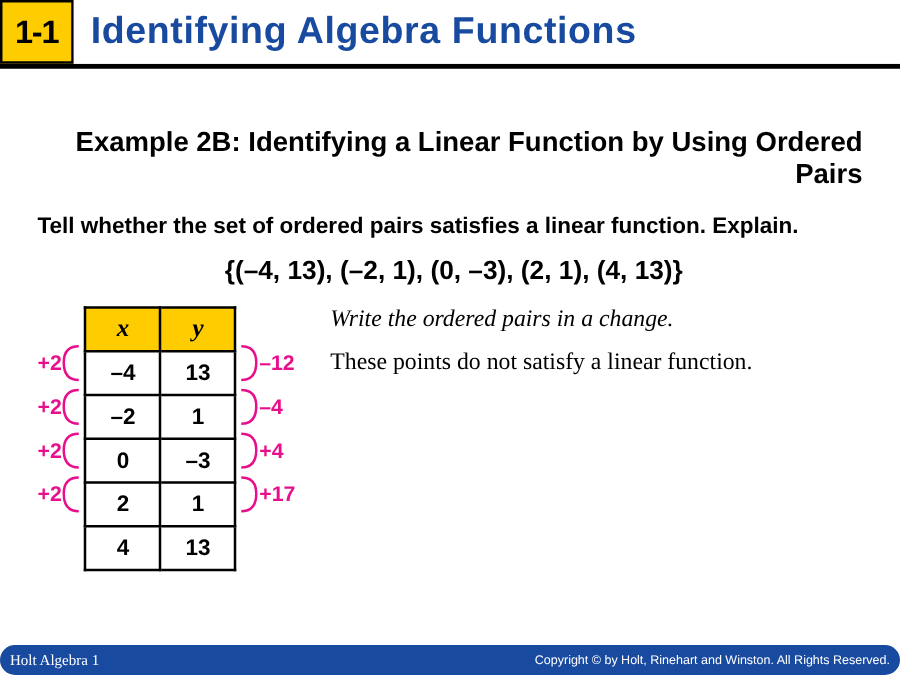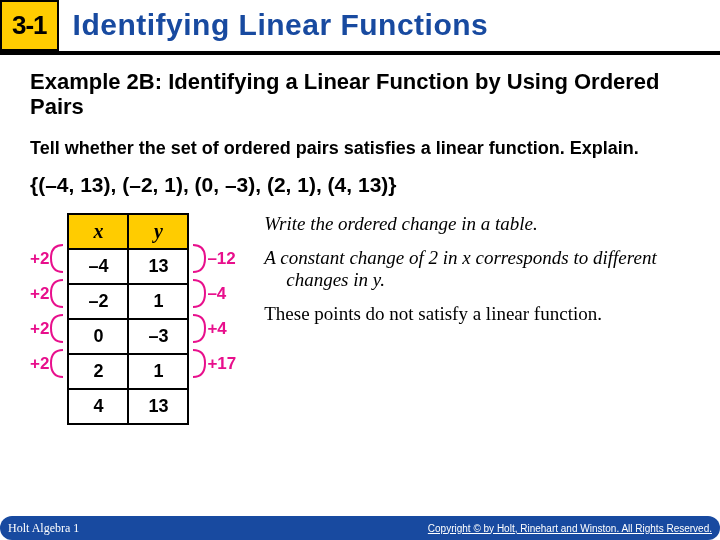--- a/index.html
+++ b/index.html
@@ -34,7 +34,7 @@
 <body>
 
 <div class="header">
-  <div class="badge">3-1</div>
+  <div class="badge">1-1</div>
   <div class="title">Identifying Linear Functions</div>
 </div>
 

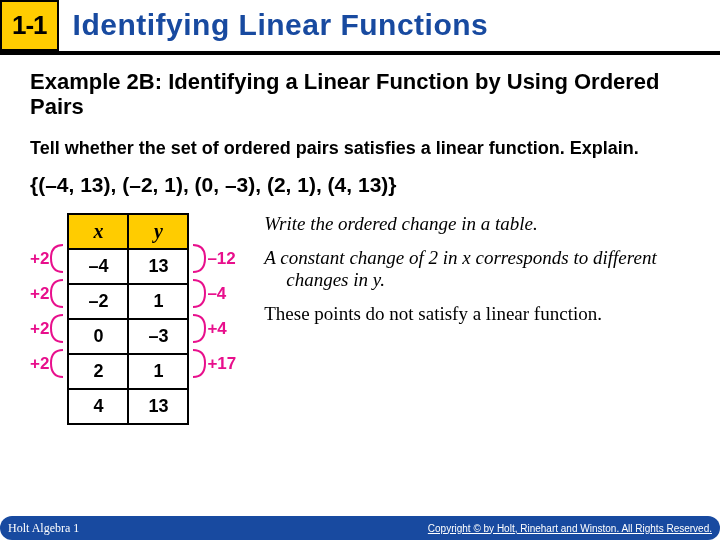--- a/index.html
+++ b/index.html
@@ -35,7 +35,7 @@
 
 <div class="header">
   <div class="badge">1-1</div>
-  <div class="title">Identifying Linear Functions</div>
+  <div class="title">Identifying Algebra Functions</div>
 </div>
 
 <div class="example">Example 2B: Identifying a Linear Function by Using Ordered Pairs</div>

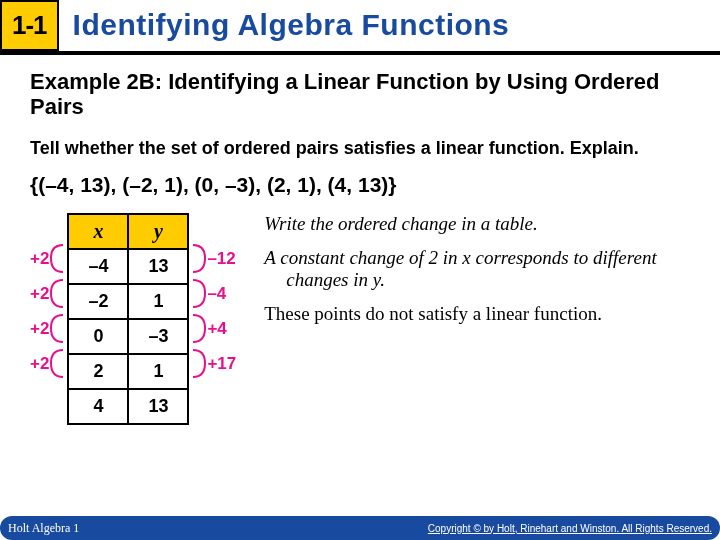--- a/index.html
+++ b/index.html
@@ -7,7 +7,7 @@
   .header { display: flex; align-items: stretch; border-bottom: 4px solid #000; }
   .badge { background: #ffcc00; color: #000; font-weight: 900; font-size: 26px; padding: 8px 10px; border: 2px solid #000; letter-spacing: -1px; }
   .title { background: #fff; color: #184aa0; font-weight: 900; font-size: 30px; padding: 8px 14px; flex: 1; letter-spacing: 0.5px; }
-  .example { text-align: left; font-weight: 900; font-size: 22px; padding: 14px 30px 8px; line-height: 1.15; }
+  .example { text-align: right; font-weight: 900; font-size: 22px; padding: 14px 30px 8px; line-height: 1.15; margin-top: 32px; }
   .instr { font-weight: 900; font-size: 18px; padding: 10px 24px 6px 30px; line-height: 1.2; }
   .pairs { font-weight: 900; font-size: 21px; padding: 8px 24px 10px 30px; }
   .workarea { display: flex; padding: 6px 20px 0 30px; }

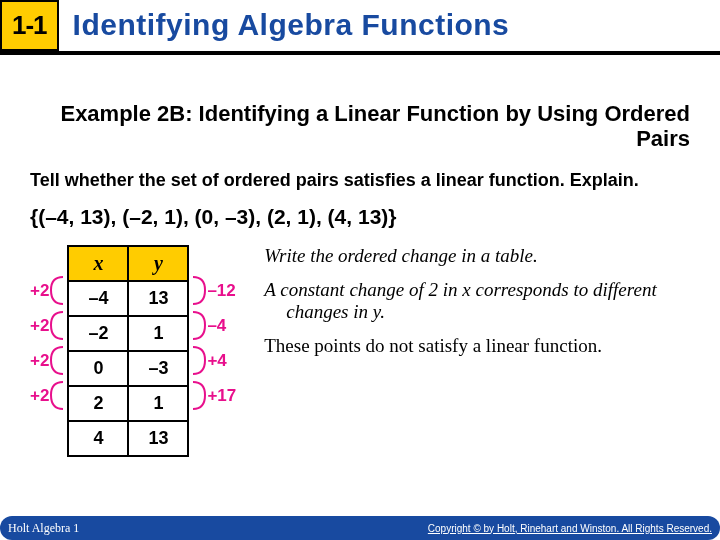--- a/index.html
+++ b/index.html
@@ -9,7 +9,7 @@
   .title { background: #fff; color: #184aa0; font-weight: 900; font-size: 30px; padding: 8px 14px; flex: 1; letter-spacing: 0.5px; }
   .example { text-align: right; font-weight: 900; font-size: 22px; padding: 14px 30px 8px; line-height: 1.15; margin-top: 32px; }
   .instr { font-weight: 900; font-size: 18px; padding: 10px 24px 6px 30px; line-height: 1.2; }
-  .pairs { font-weight: 900; font-size: 21px; padding: 8px 24px 10px 30px; }
+  .pairs { font-weight: 900; font-size: 21px; padding: 8px 24px 10px 30px; text-align: center; }
   .workarea { display: flex; padding: 6px 20px 0 30px; }
   .tablewrap { display: flex; align-items: flex-start; }
   .deltas { display: flex; flex-direction: column; font-weight: 900; font-size: 17px; color: #e80f8c; padding-top: 28px; }

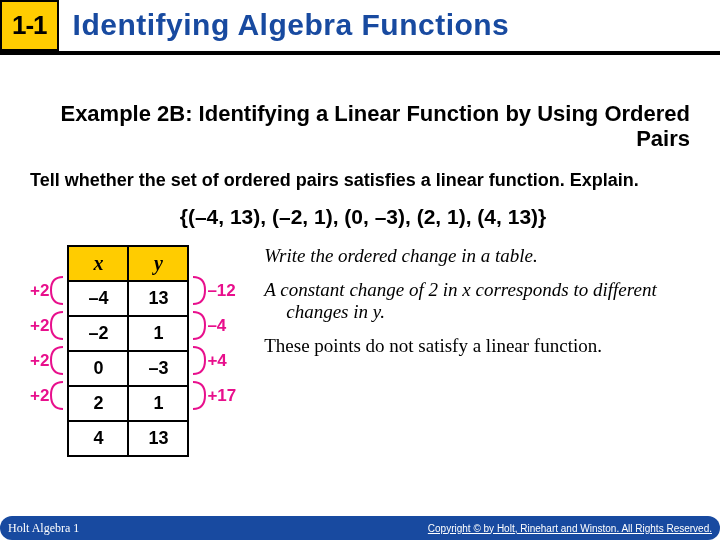--- a/index.html
+++ b/index.html
@@ -131,7 +131,7 @@
   </div>
 
   <div class="explain">
-    <p class="italic">Write the ordered change in a table.</p>
+    <p class="italic">Write the ordered pairs in a change.</p>
     <p class="italic indent">A constant change of  2 in x corresponds to different changes in y.</p>
     <p>These points do not satisfy a linear function.</p>
   </div>

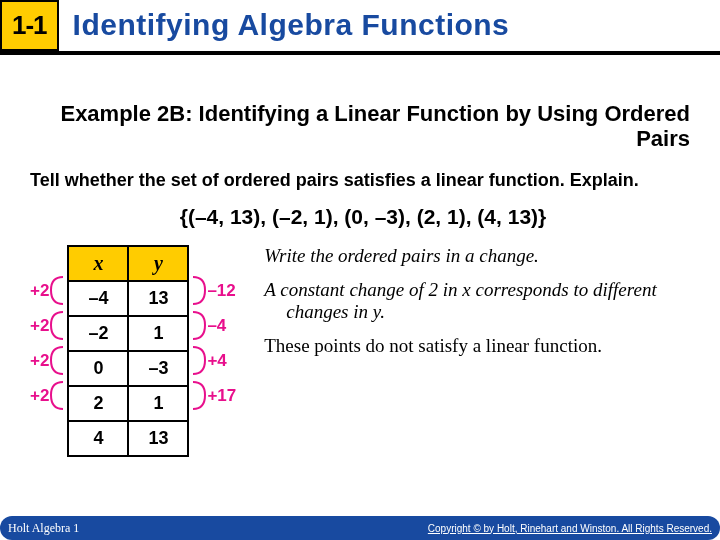--- a/index.html
+++ b/index.html
@@ -132,7 +132,6 @@
 
   <div class="explain">
     <p class="italic">Write the ordered pairs in a change.</p>
-    <p class="italic indent">A constant change of  2 in x corresponds to different changes in y.</p>
     <p>These points do not satisfy a linear function.</p>
   </div>
 </div>

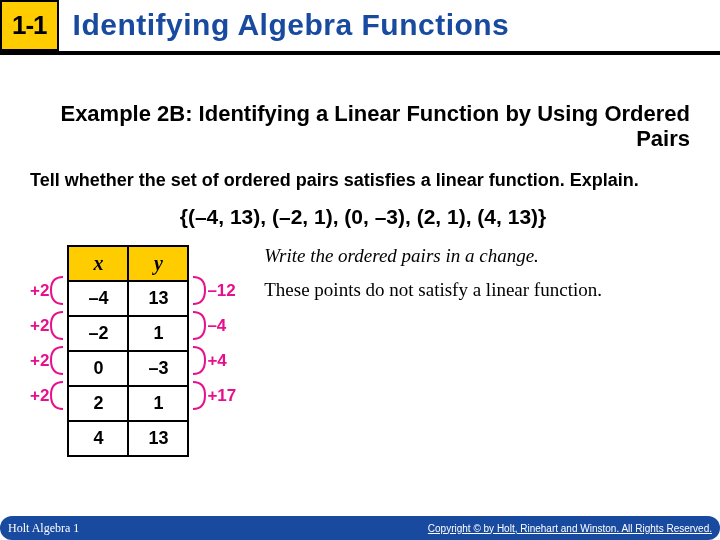--- a/index.html
+++ b/index.html
@@ -28,7 +28,7 @@
   .explain .indent { padding-left: 22px; text-indent: -22px; }
   .footer { position: absolute; bottom: 0; left: 0; right: 0; background: #184aa0; color: #fff; height: 24px; display: flex; align-items: center; justify-content: space-between; padding: 0 8px; font-size: 12px; border-radius: 12px; }
   .footer .book { font-family: "Times New Roman", serif; }
-  .footer .copy { font-family: Arial, sans-serif; font-size: 10px; text-decoration: underline; }
+  .footer .copy { font-family: Arial, sans-serif; font-size: 10px; }
 </style>
 </head>
 <body>

